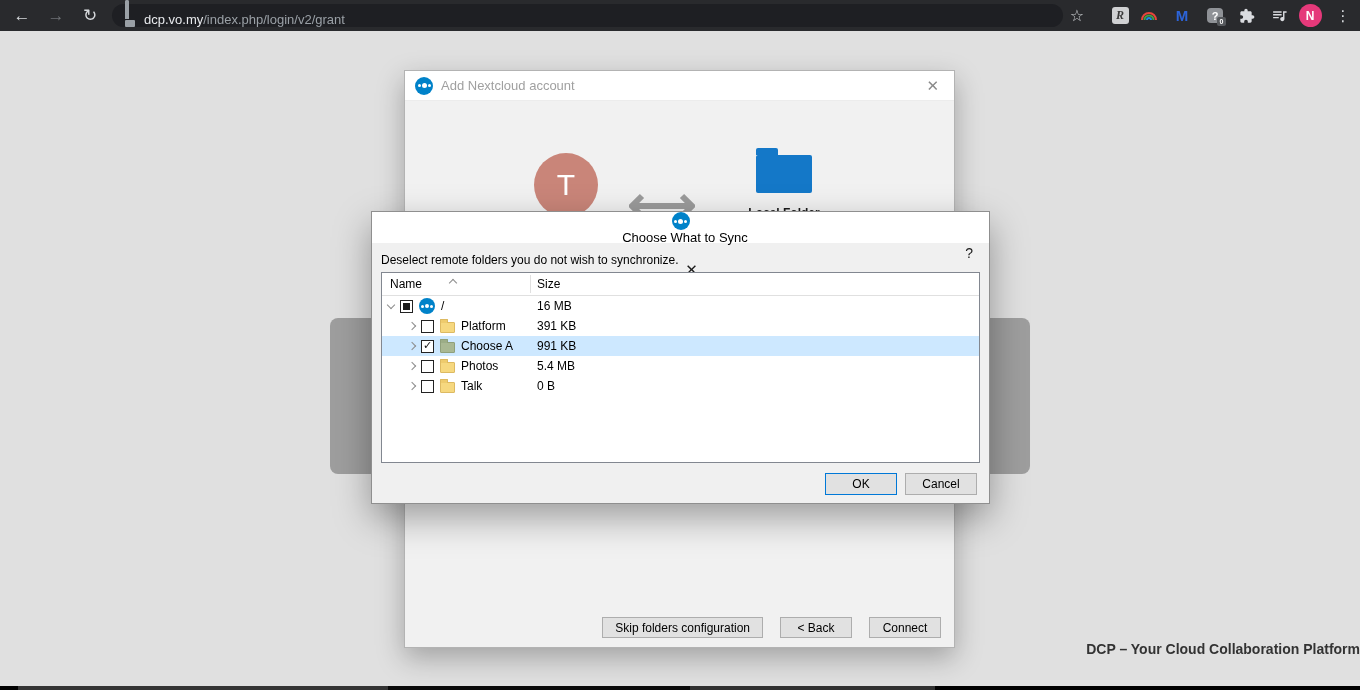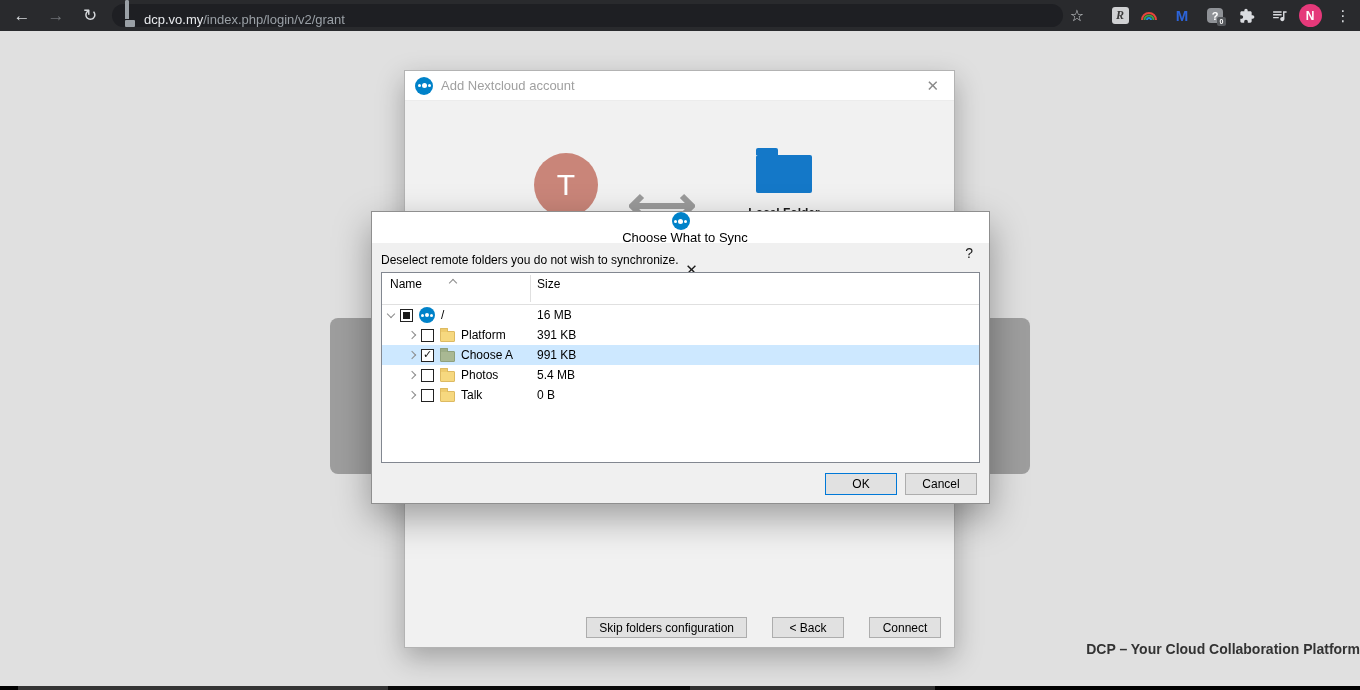--- a/index.html
+++ b/index.html
@@ -94,7 +94,7 @@
   .dlg-sync .close { color:#1a1a1a; font-size:15px; padding:0 6px; margin-left:24px; margin-right:2px; cursor:pointer; }
   .instruction { position:absolute; left:9px; top:41px; font-size:12px; color:#000; }
   .tree-box { position:absolute; left:9px; top:60px; width:599px; height:191px; background:#fff; border:1px solid #828790; overflow:hidden; }
-  .tree-header { position:relative; height:32px; border-bottom:1px solid #e0e0e0; font-size:12px; color:#000; }
+  .tree-header { position:relative; height:23px; border-bottom:1px solid #e0e0e0; font-size:12px; color:#000; }
   .tree-header .hname { position:absolute; left:8px; top:4px; }
   .tree-header .sort { position:absolute; left:68px; top:4px; }
   .tree-header .divider { position:absolute; left:148px; top:2px; bottom:2px; width:1px; background:#e0e0e0; }

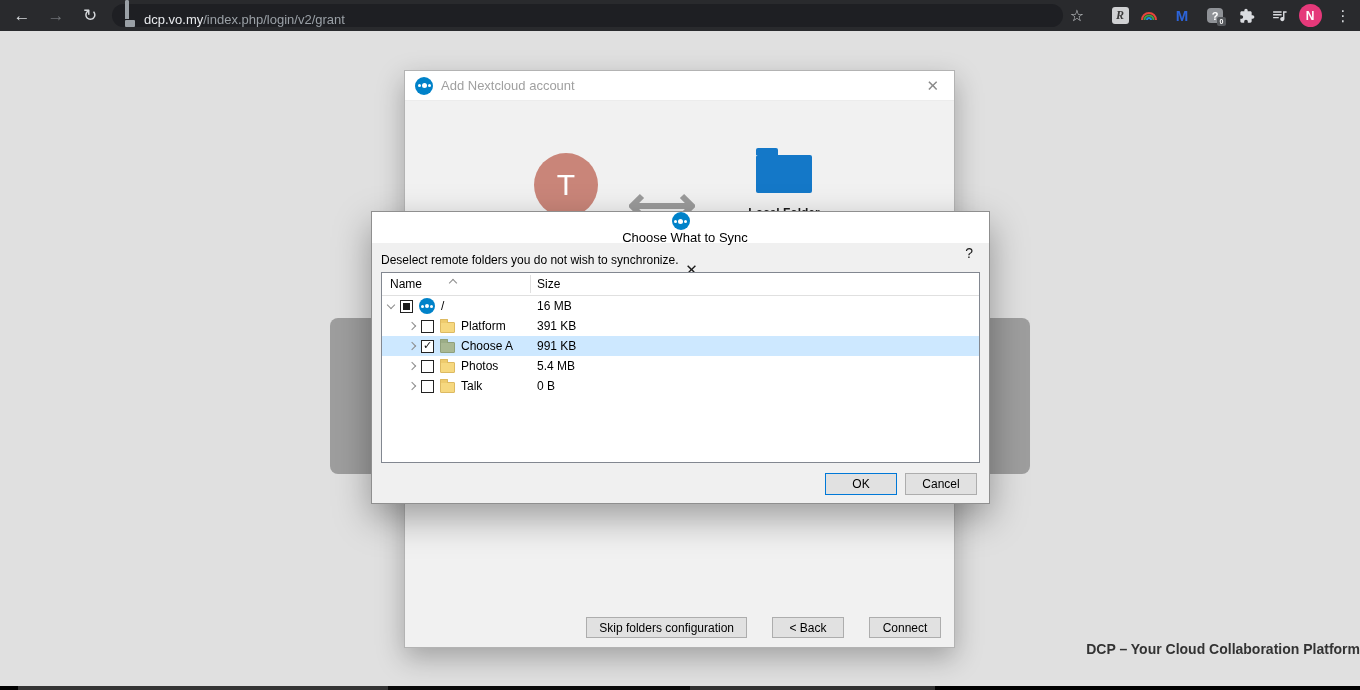--- a/index.html
+++ b/index.html
@@ -81,7 +81,7 @@
   .big-folder { position:absolute; left:351px; top:84px; width:56px; height:38px; background:#1478c8; border-radius:2px; }
   .big-folder::before { content:''; position:absolute; left:0; top:-7px; width:22px; height:7px; background:#1478c8; border-radius:2px 2px 0 0; }
   .local-label { position:absolute; left:339px; top:135px; width:80px; text-align:center; font-size:12px; font-weight:bold; color:#1a1a1a; }
-  .wizard-btns { position:absolute; right:13px; bottom:9px; display:flex; gap:25px; }
+  .wizard-btns { position:absolute; right:13px; bottom:9px; display:flex; gap:17px; }
   .wizard-btns .win-btn { height:21px; }
   .wizard-btns .fixed { width:72px; }
 

